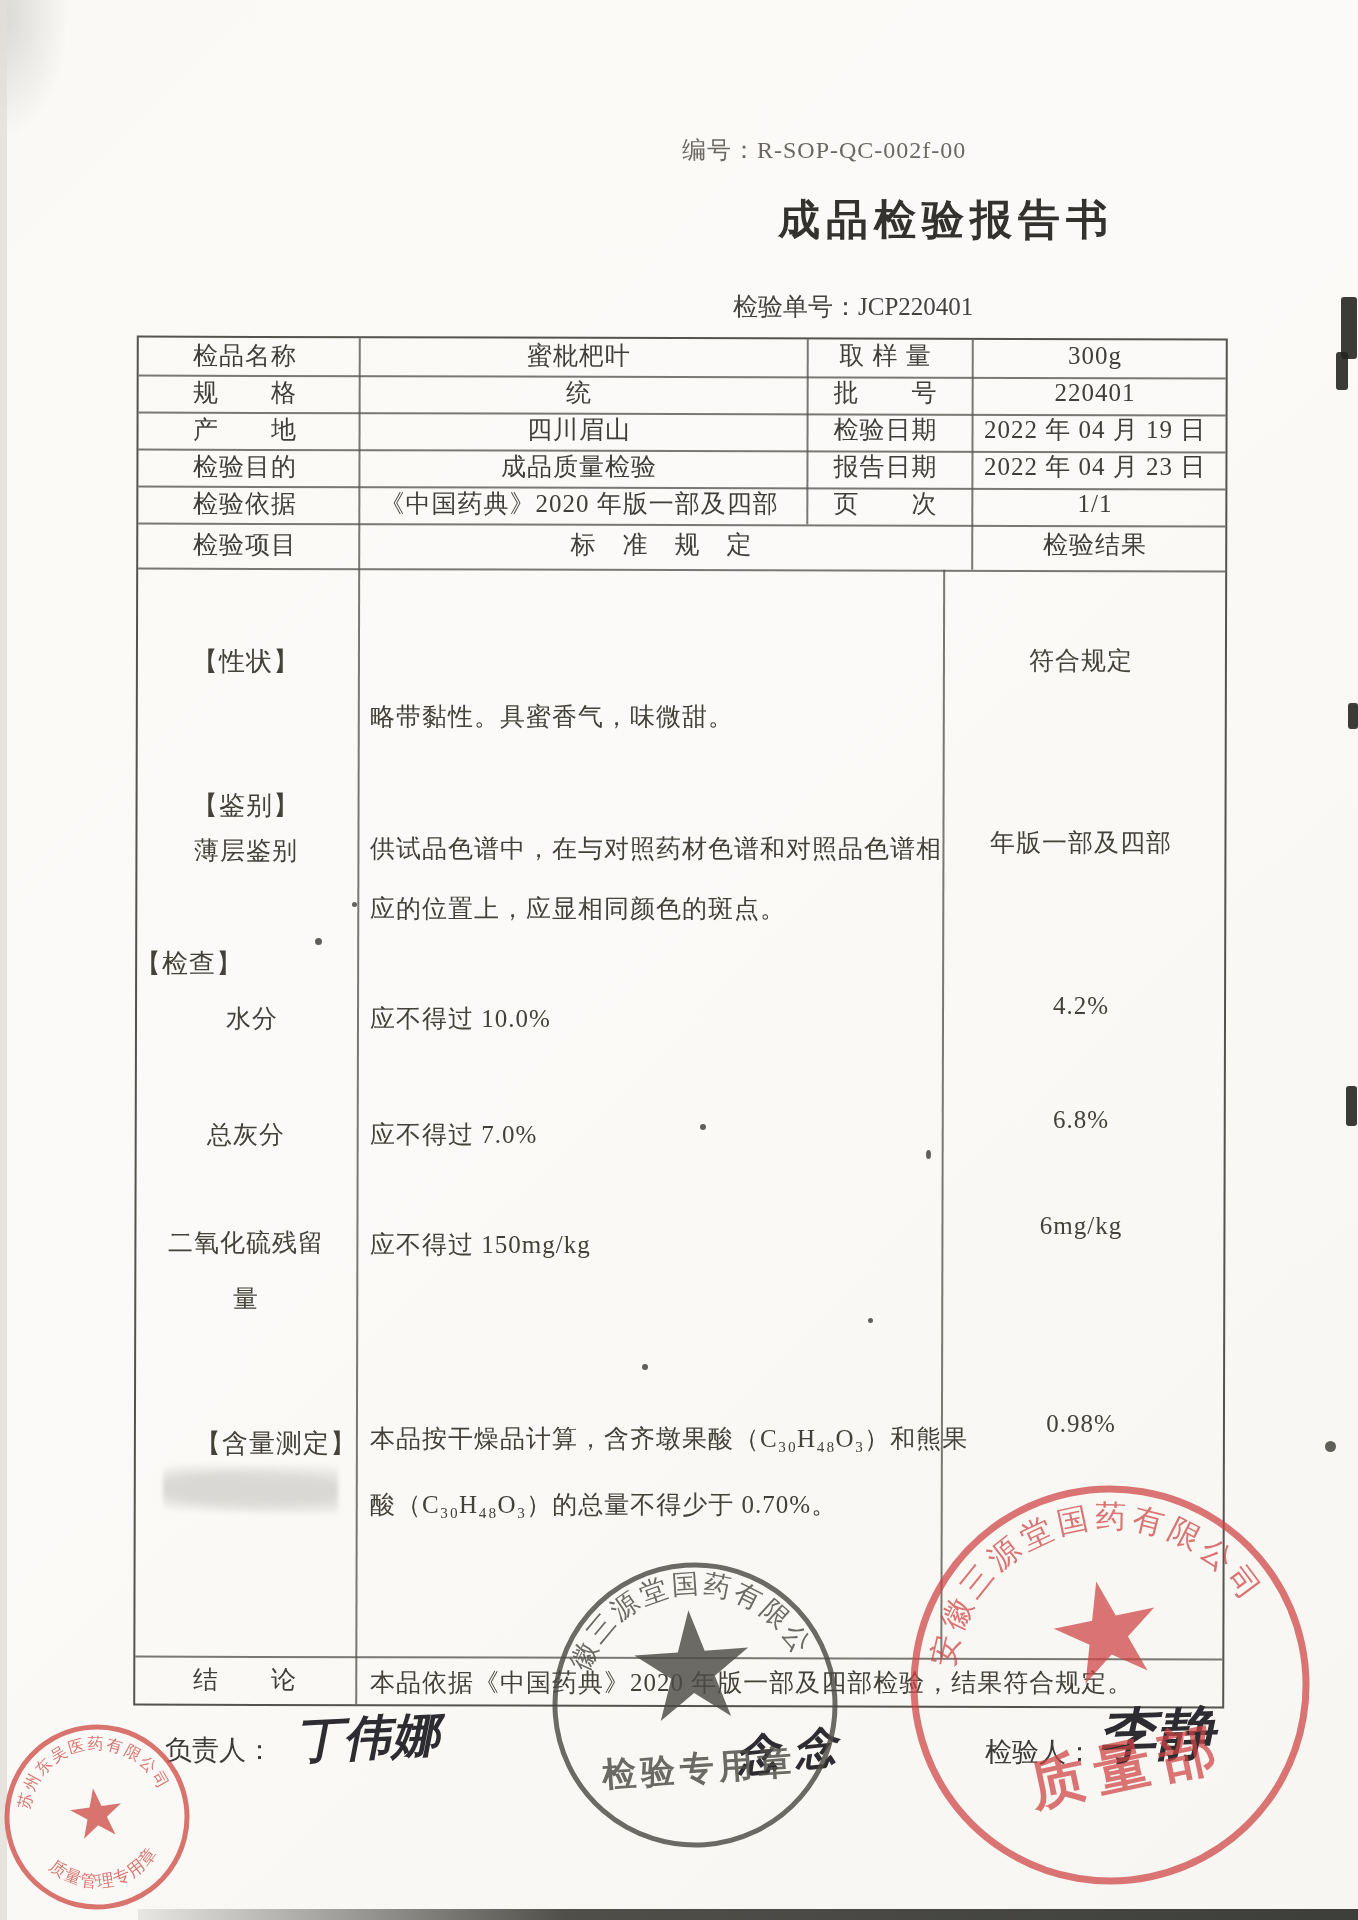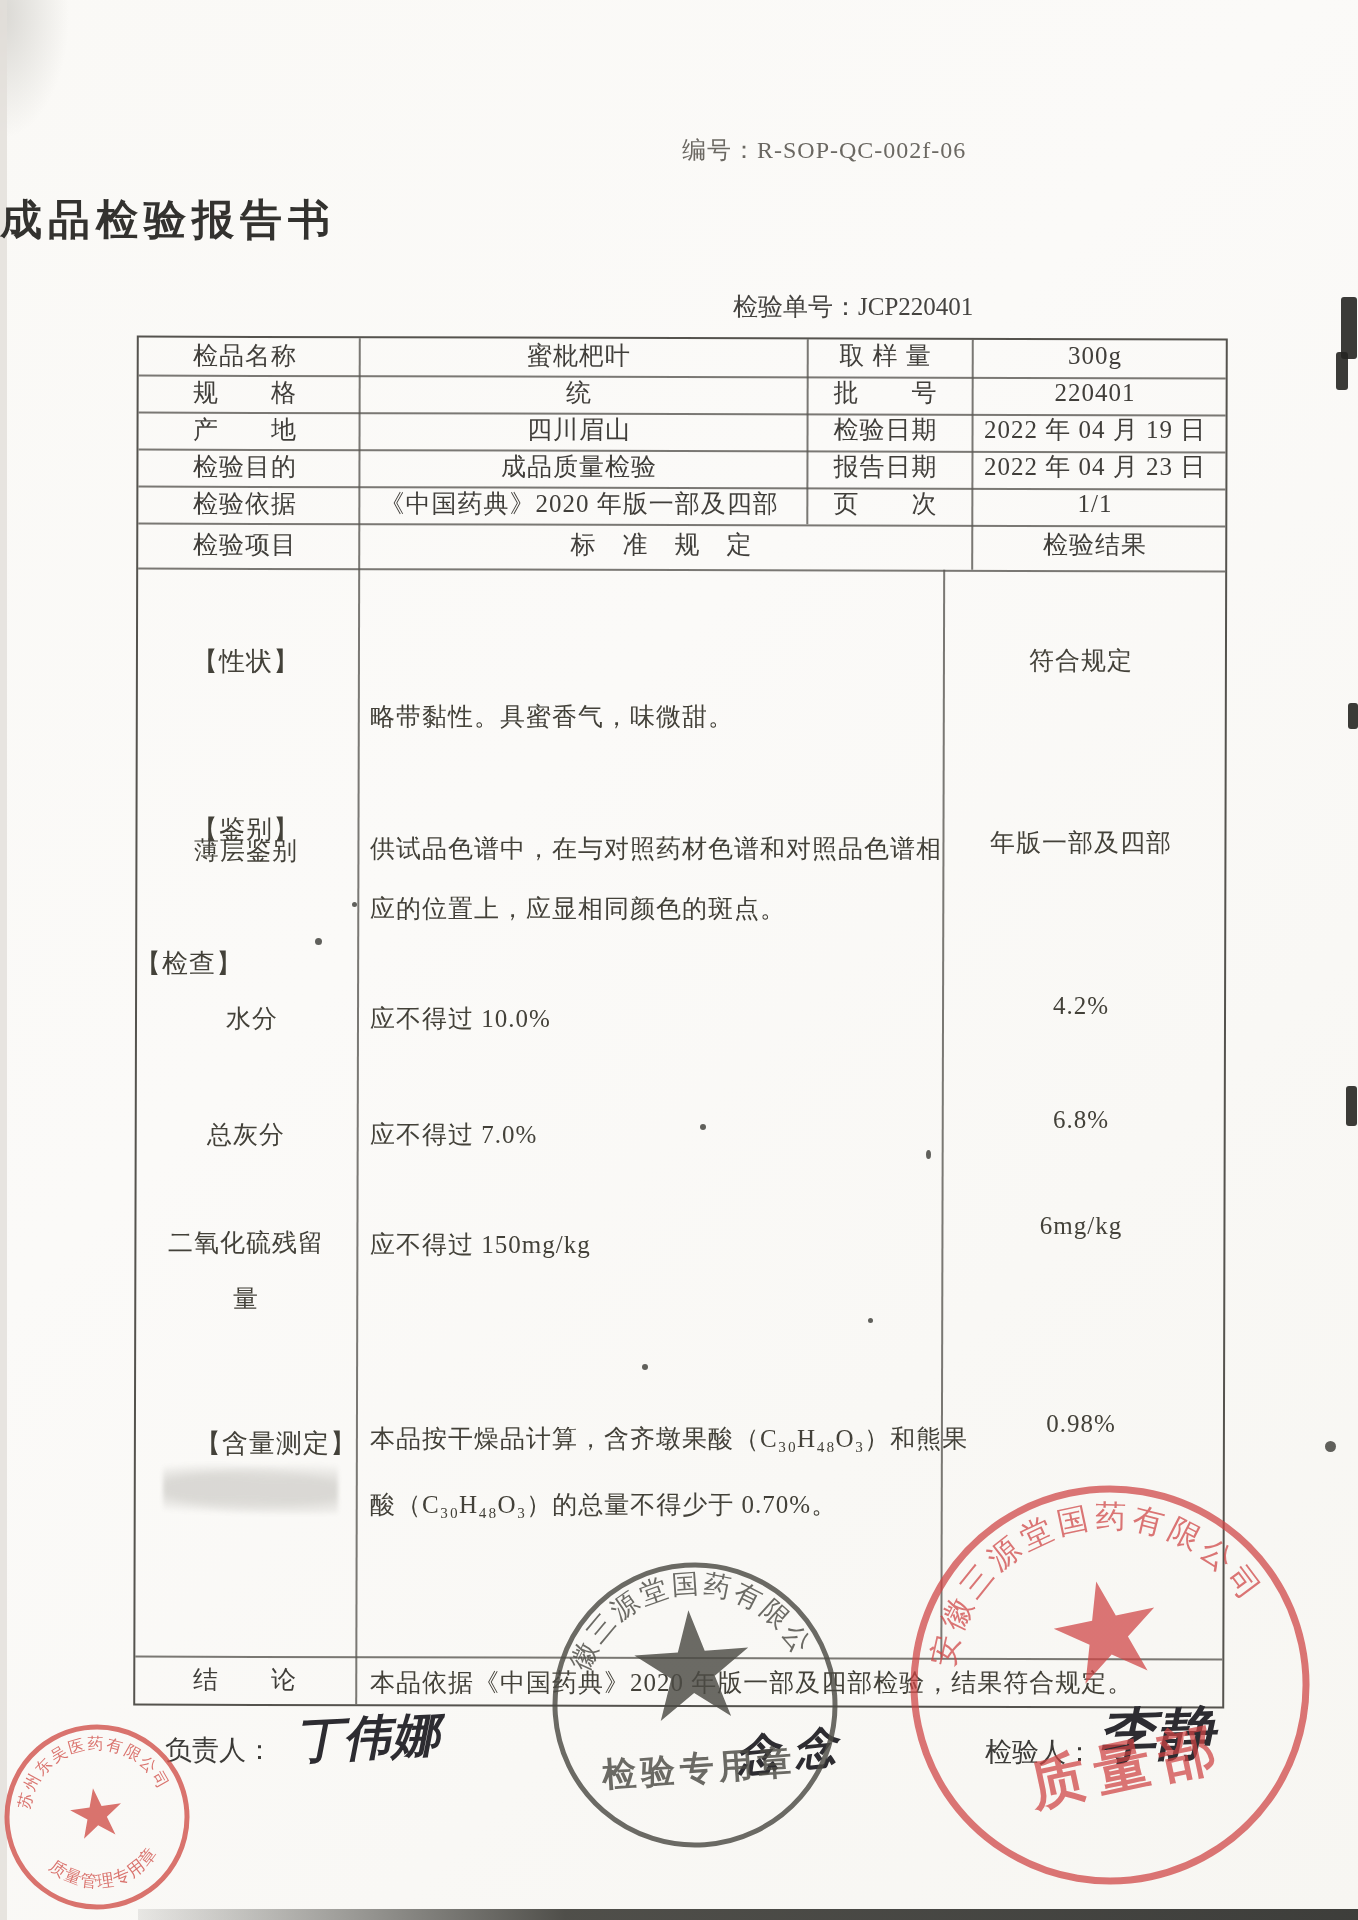--- a/index.html
+++ b/index.html
@@ -68,7 +68,7 @@
   <div class="speck" style="left:868px;top:1318px;width:5px;height:5px;"></div>
   <div class="speck" style="left:642px;top:1364px;width:6px;height:6px;"></div>
 
-  <div class="txt doc-no">编号：R-SOP-QC-002f-06</div>
+  <div class="txt doc-no">编号：R-SOP-QC-002f-00</div>
   <div class="txt title">成品检验报告书</div>
   <div class="txt report-no">检验单号：JCP220401</div>
 

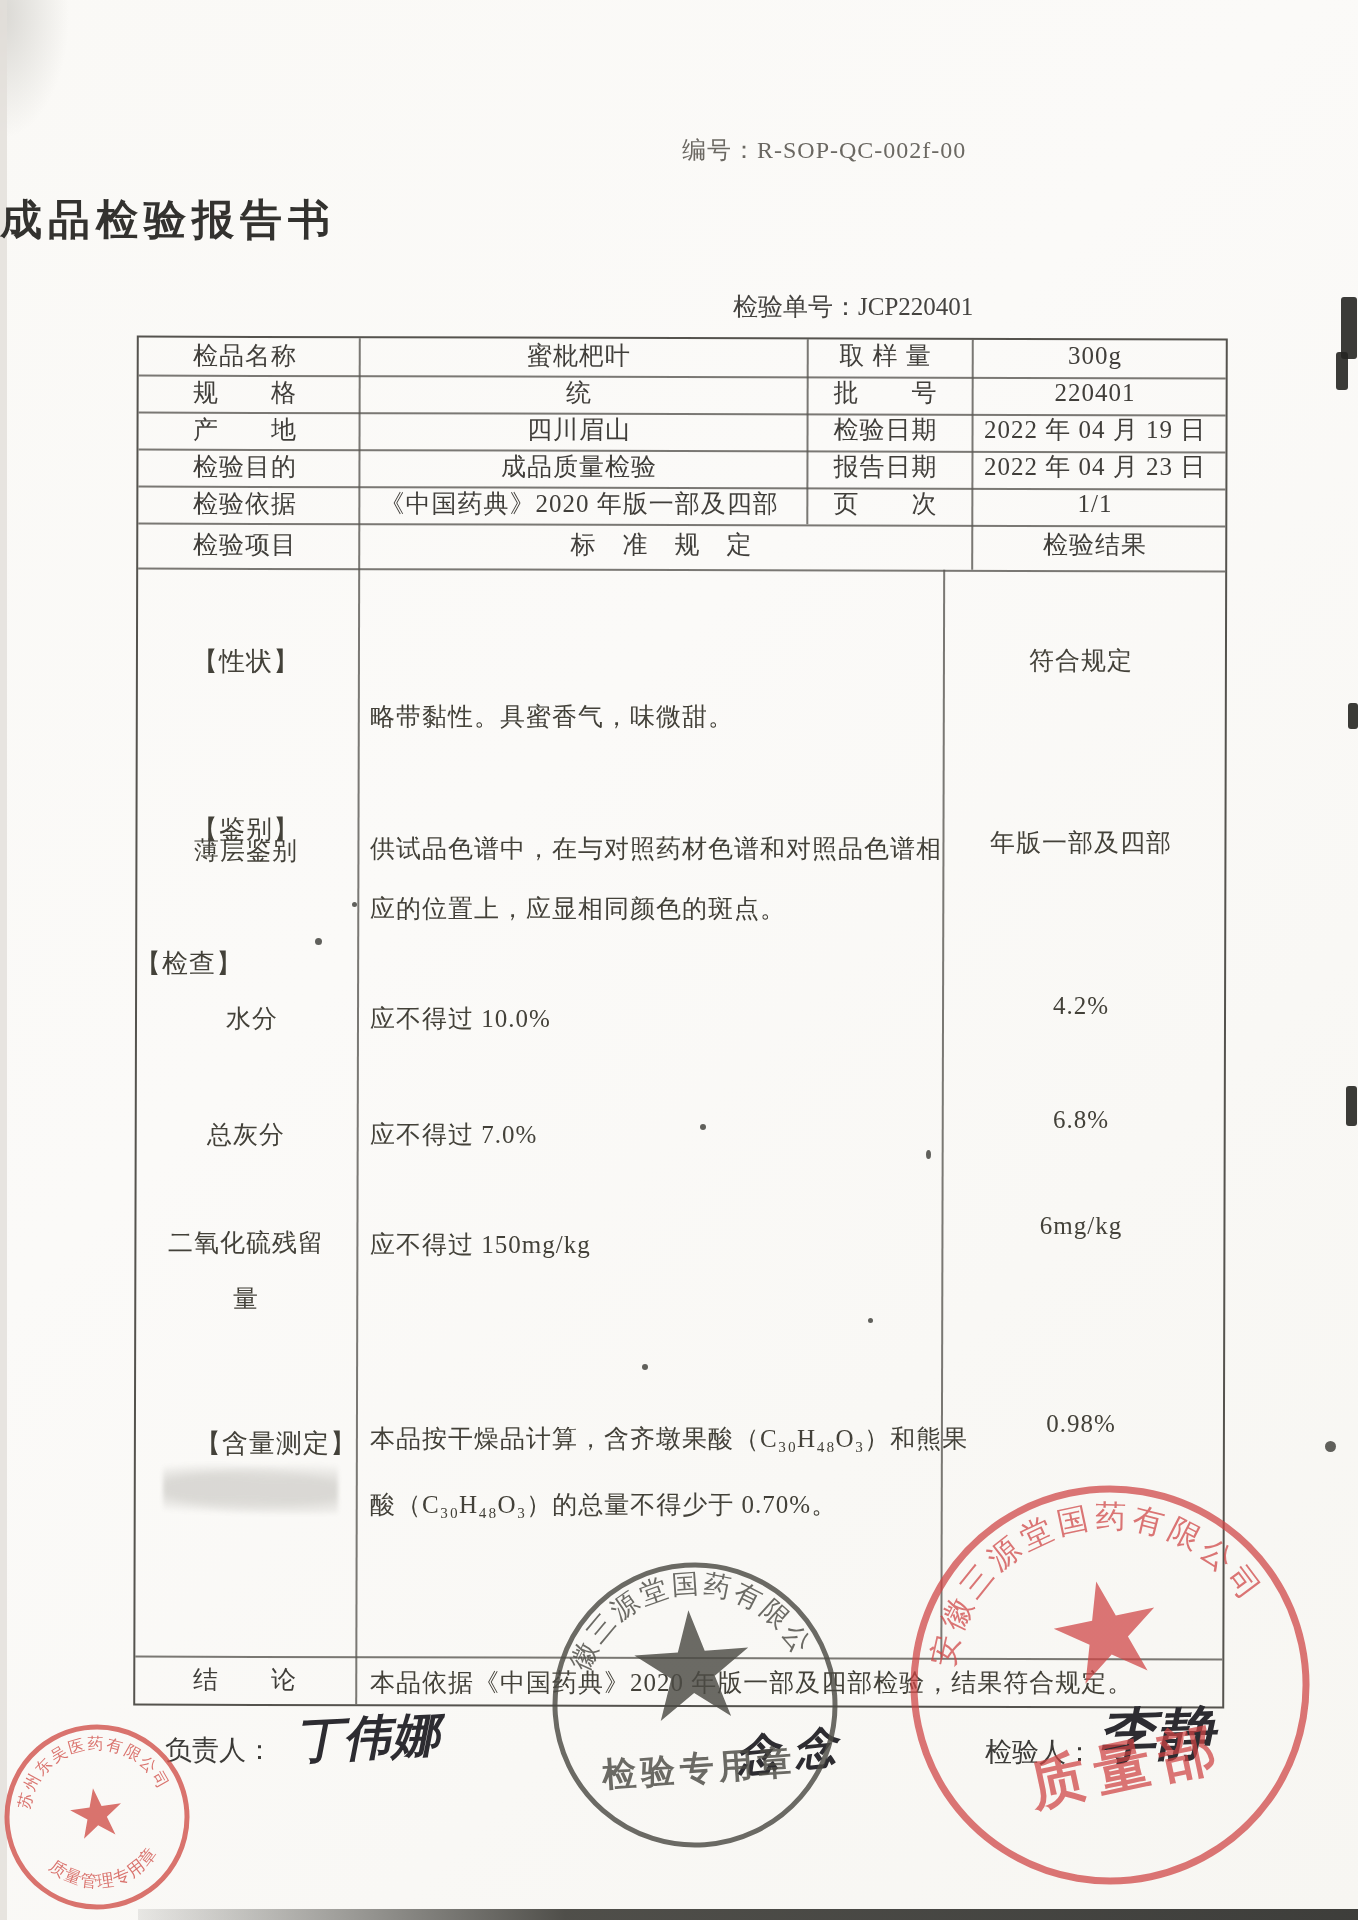--- a/index.html
+++ b/index.html
@@ -12,7 +12,7 @@
   .txt{position:absolute;white-space:nowrap;}
   
   .doc-no{top:134px;left:682px;font-size:24px;letter-spacing:1px;color:#6b6862;}
-  .title{top:192px;left:0;width:1114px;text-align:left;font-size:42px;font-weight:700;letter-spacing:6px;color:#33322f;}
+  .title{top:192px;left:0;width:1114px;text-align:right;font-size:42px;font-weight:700;letter-spacing:6px;color:#33322f;}
   .report-no{top:290px;left:733px;font-size:25px;color:#454340;}
   
   .tbl{position:absolute;left:135px;top:337px;width:1087px;height:1366px;

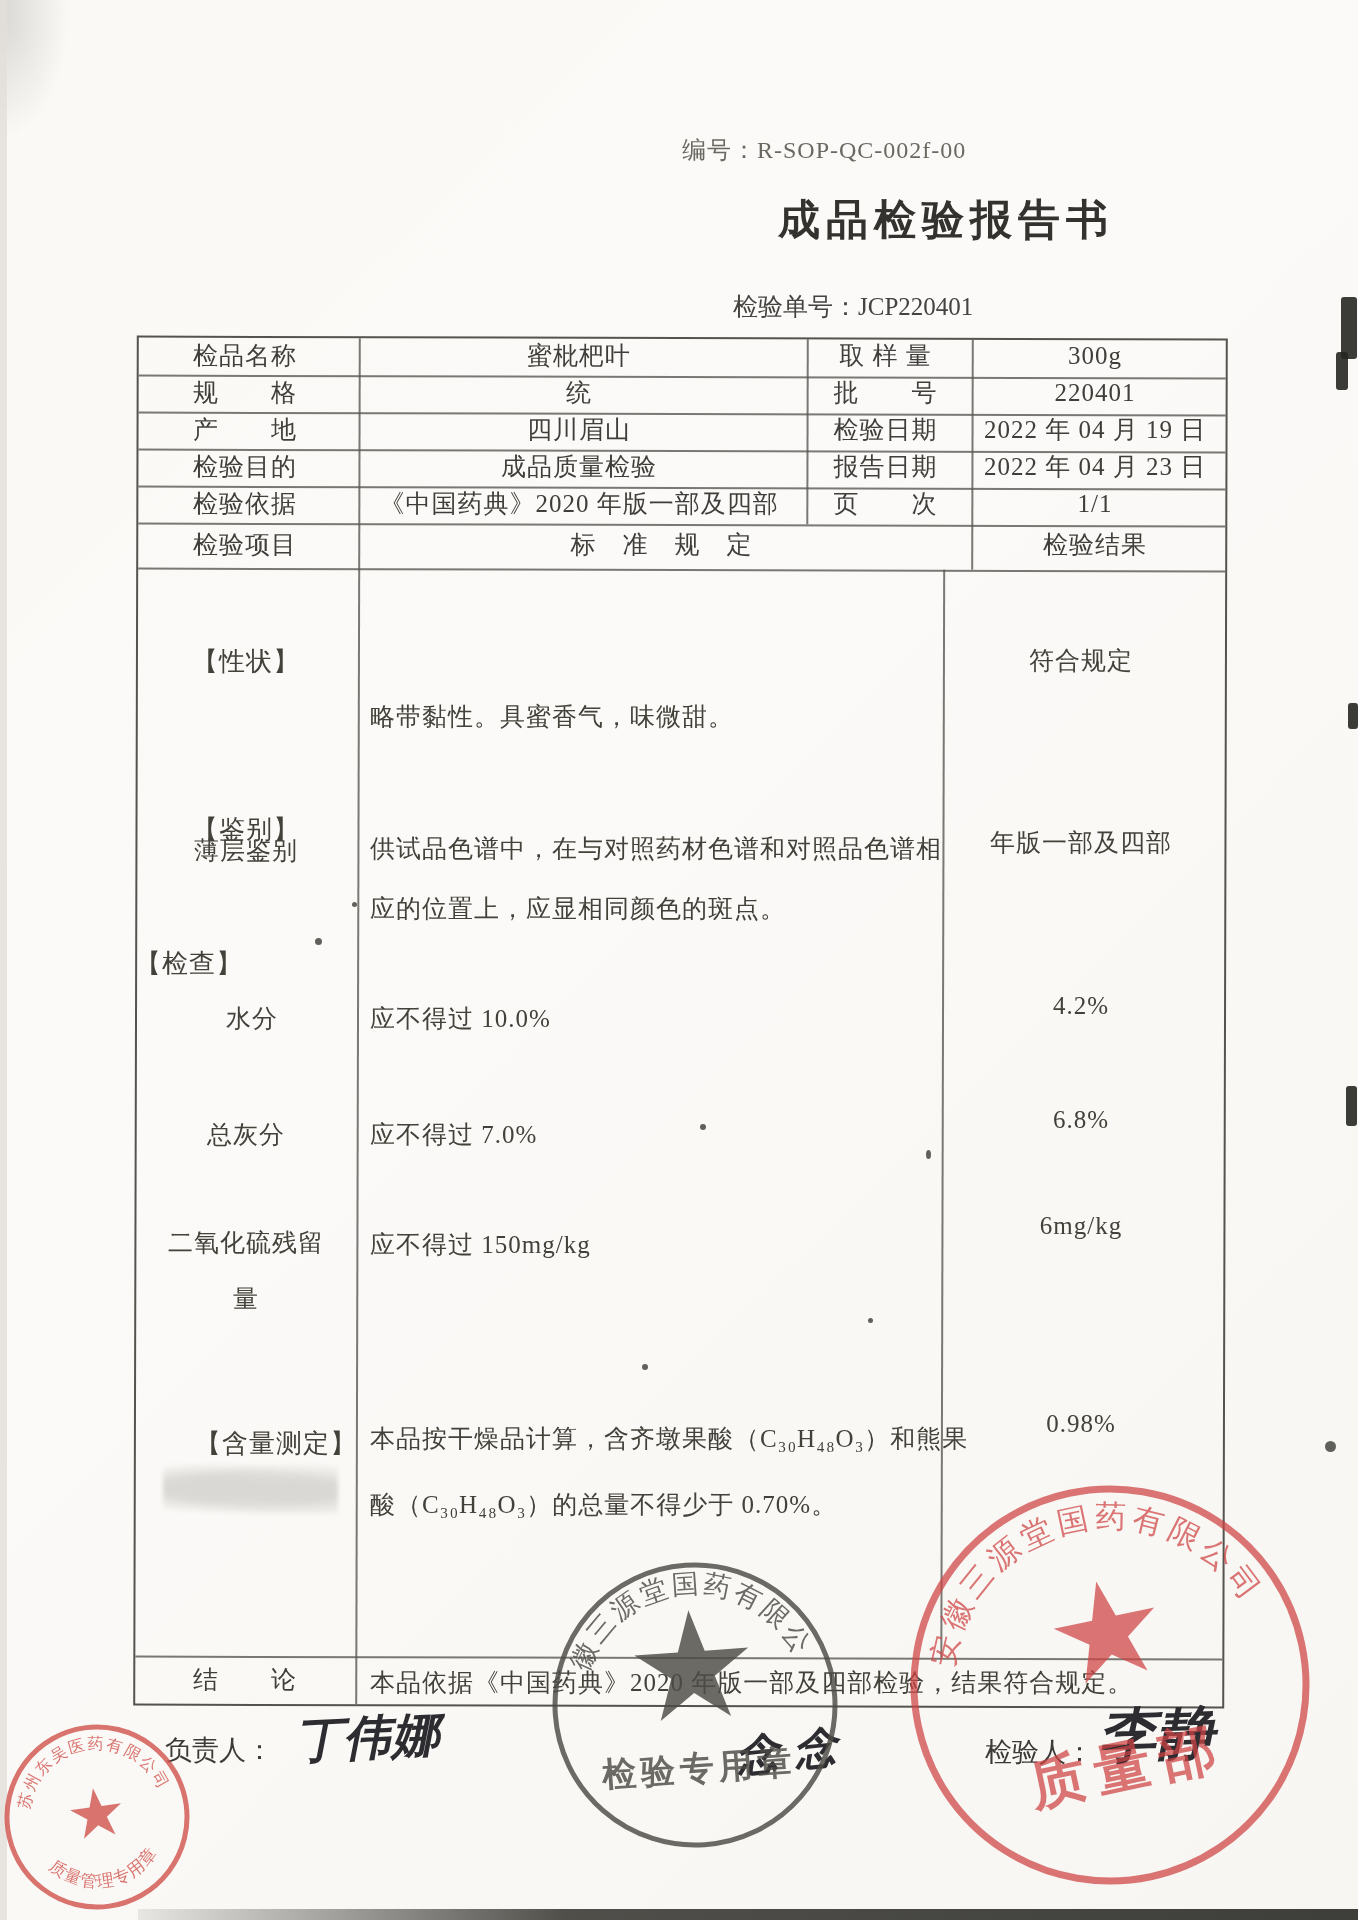--- a/index.html
+++ b/index.html
@@ -119,7 +119,7 @@
   <div class="bt" style="left:370px;top:700px;">略带黏性。具蜜香气，味微甜。</div>
   <div class="bt res" style="left:940px;top:644px;width:282px;">符合规定</div>
 
-  <div class="bt item" style="left:135px;top:788px;width:222px;text-align:center;margin-top:24px;">【鉴别】</div>
+  <div class="bt item" style="left:135px;top:788px;width:222px;text-align:center;">【鉴别】</div>
   <div class="bt" style="left:135px;top:834px;width:222px;text-align:center;">薄层鉴别</div>
   <div class="bt" style="left:370px;top:832px;">供试品色谱中，在与对照药材色谱和对照品色谱相</div>
   <div class="bt" style="left:370px;top:892px;">应的位置上，应显相同颜色的斑点。</div>

